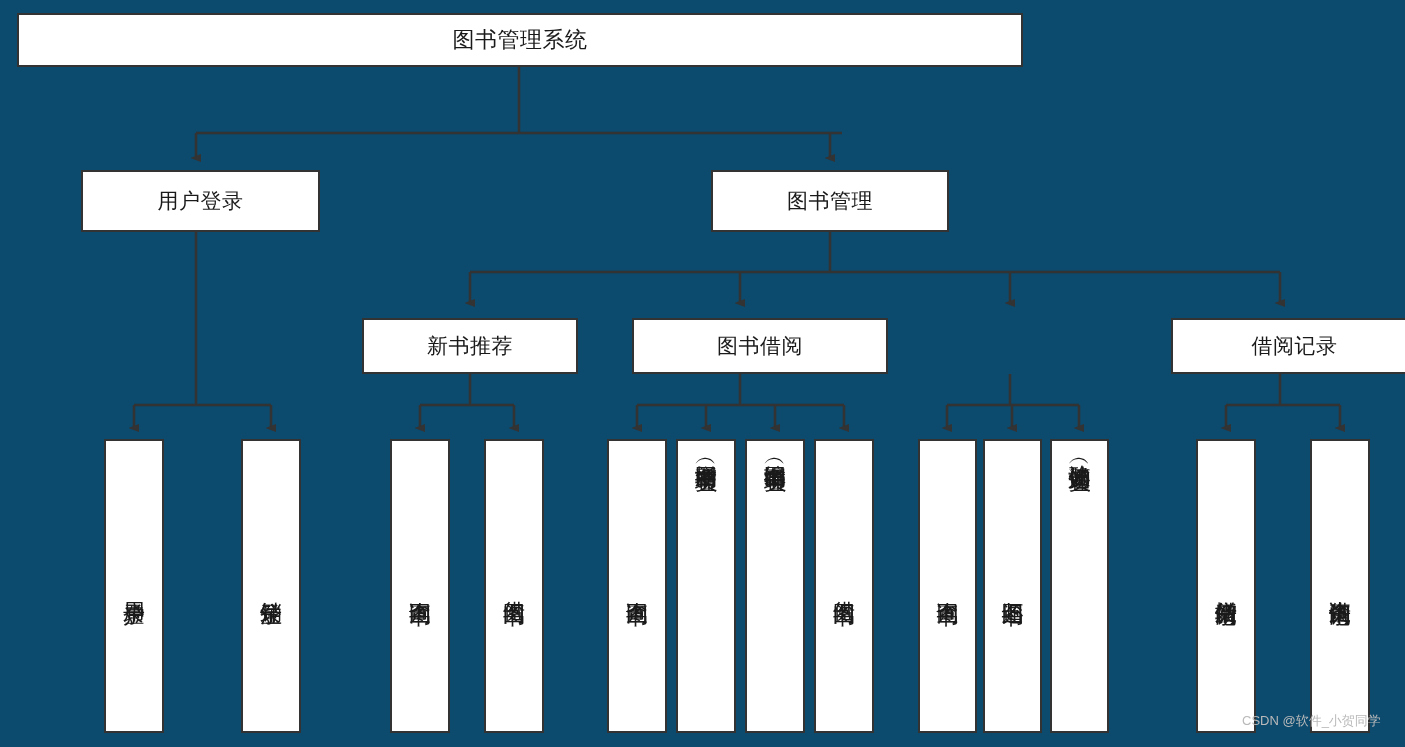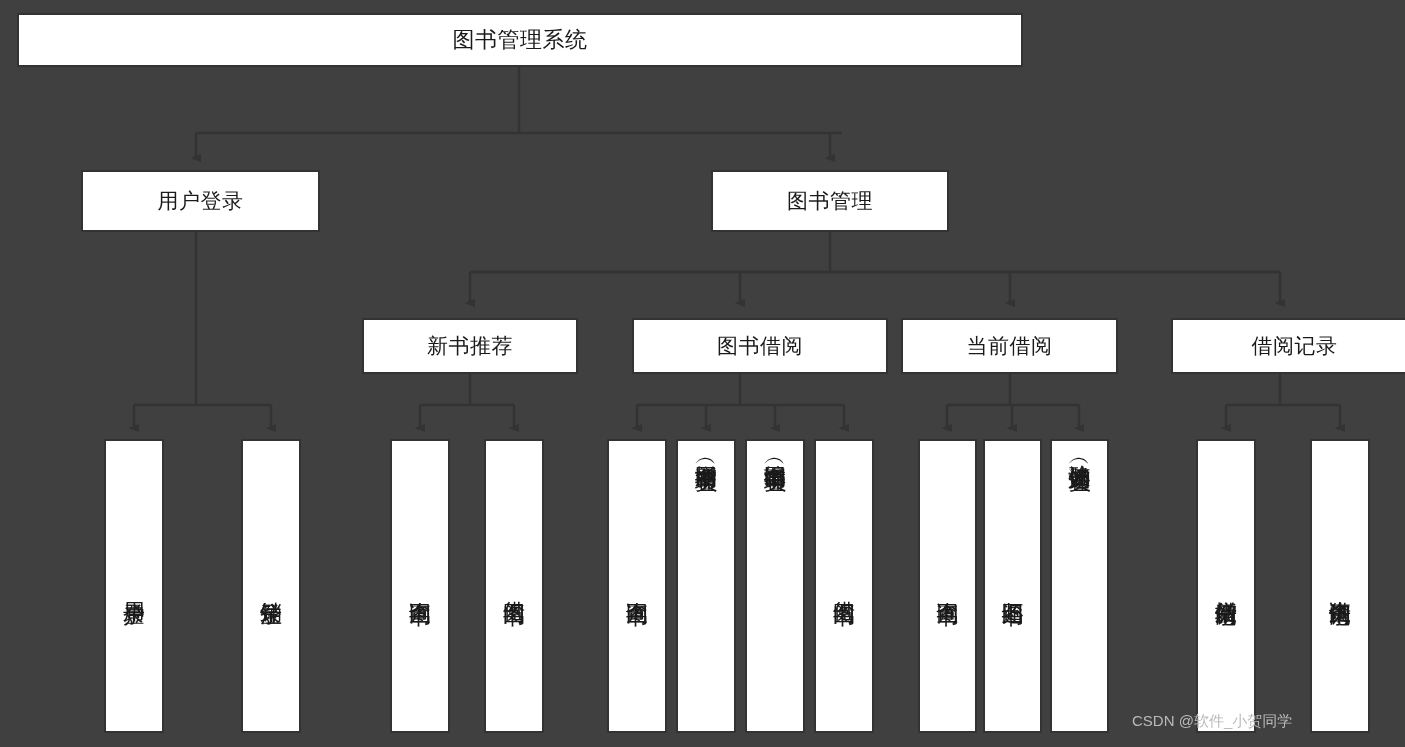--- a/index.html
+++ b/index.html
@@ -14,7 +14,7 @@
     position: relative;
     width: 1405px;
     height: 747px;
-    background: #404040;
+    background: #0c4a6e;
     overflow: hidden;
   }
   svg.connectors {

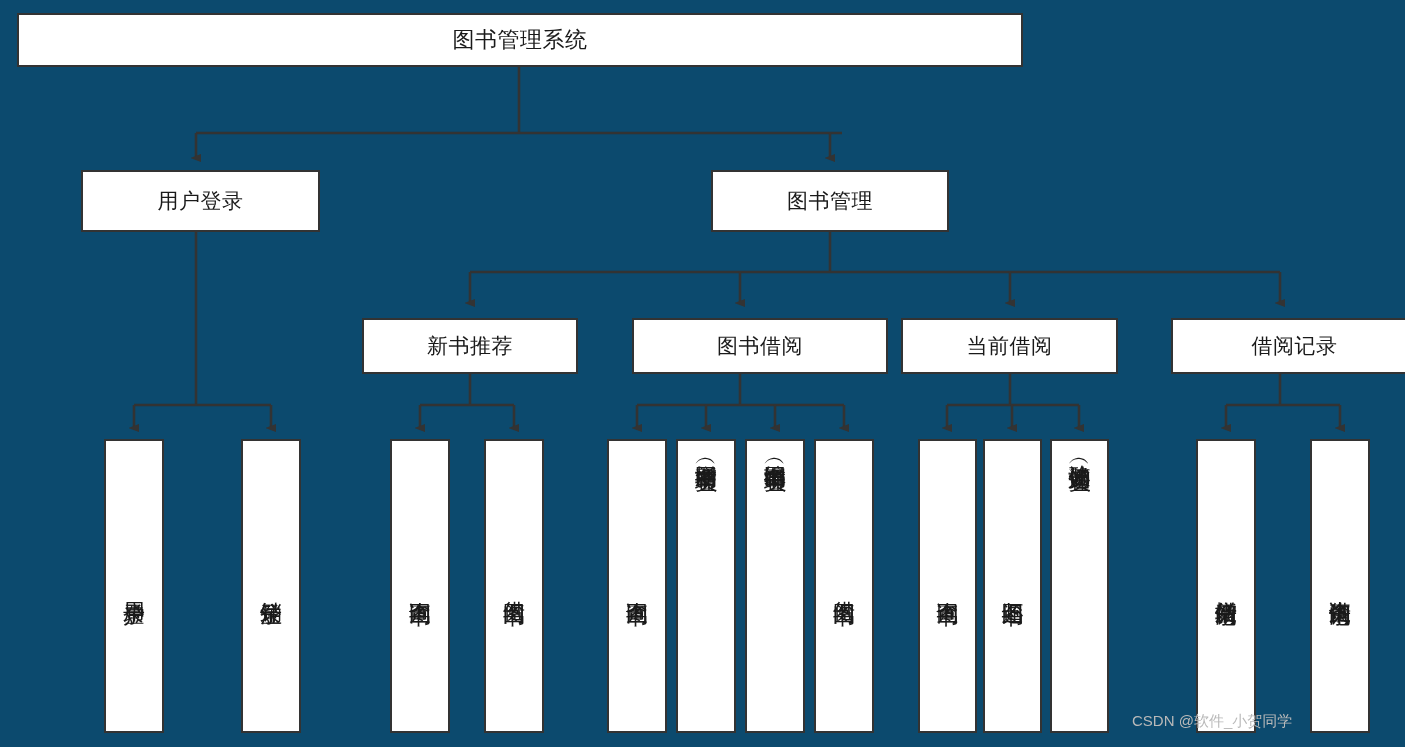--- a/index.html
+++ b/index.html
@@ -146,9 +146,6 @@
   <div class="node horiz" style="left:632px; top:318px; width:256px; height:56px;">
     <span class="label">图书借阅</span>
   </div>
-  <div class="node horiz" style="left:901px; top:318px; width:217px; height:56px;">
-    <span class="label">当前借阅</span>
-  </div>
   <div class="node horiz" style="left:1171px; top:318px; width:247px; height:56px;">
     <span class="label">借阅记录</span>
   </div>

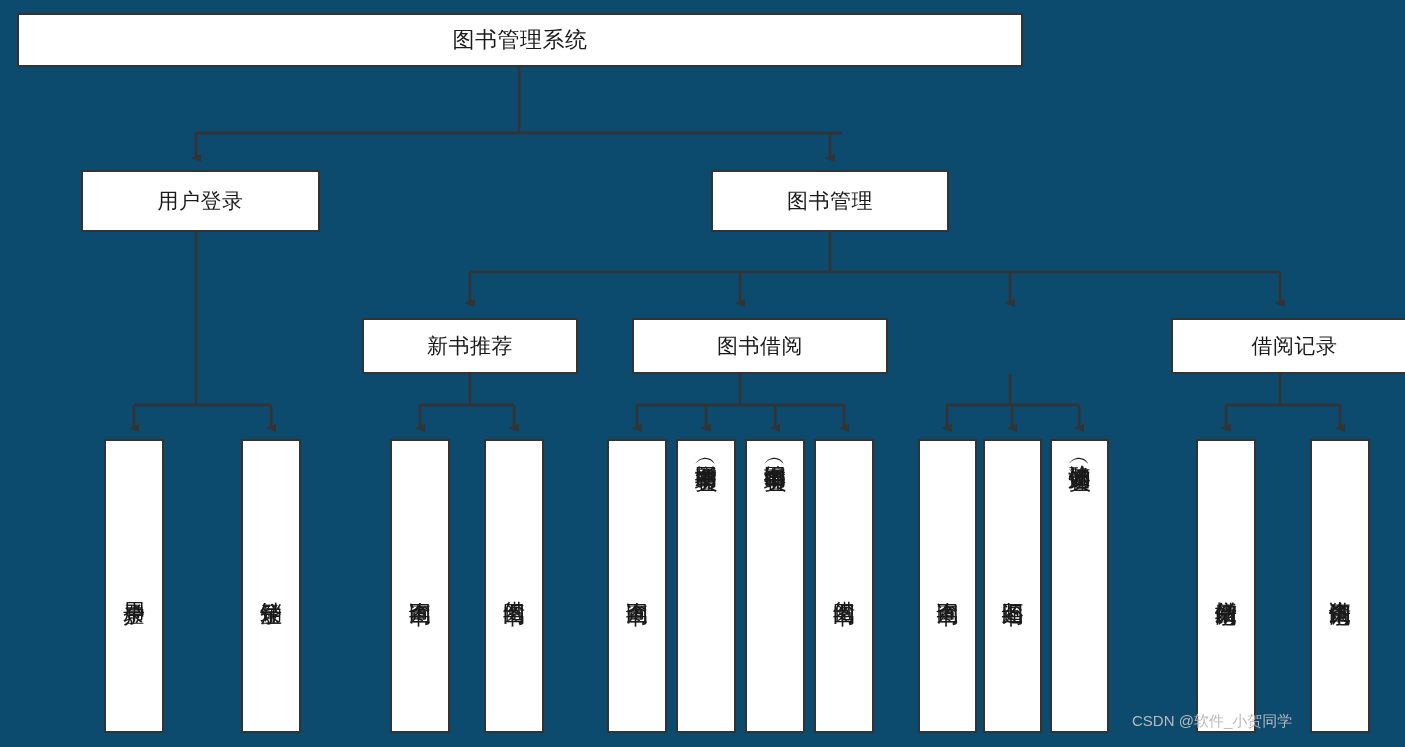--- a/index.html
+++ b/index.html
@@ -66,9 +66,9 @@
   }
   .watermark {
     position: absolute;
-    left: 1132px;
+    left: 1242px;
     top: 712px;
-    font-size: 15px;
+    font-size: 13px;
     color: #b9b9b9;
     white-space: nowrap;
     user-select: none;

